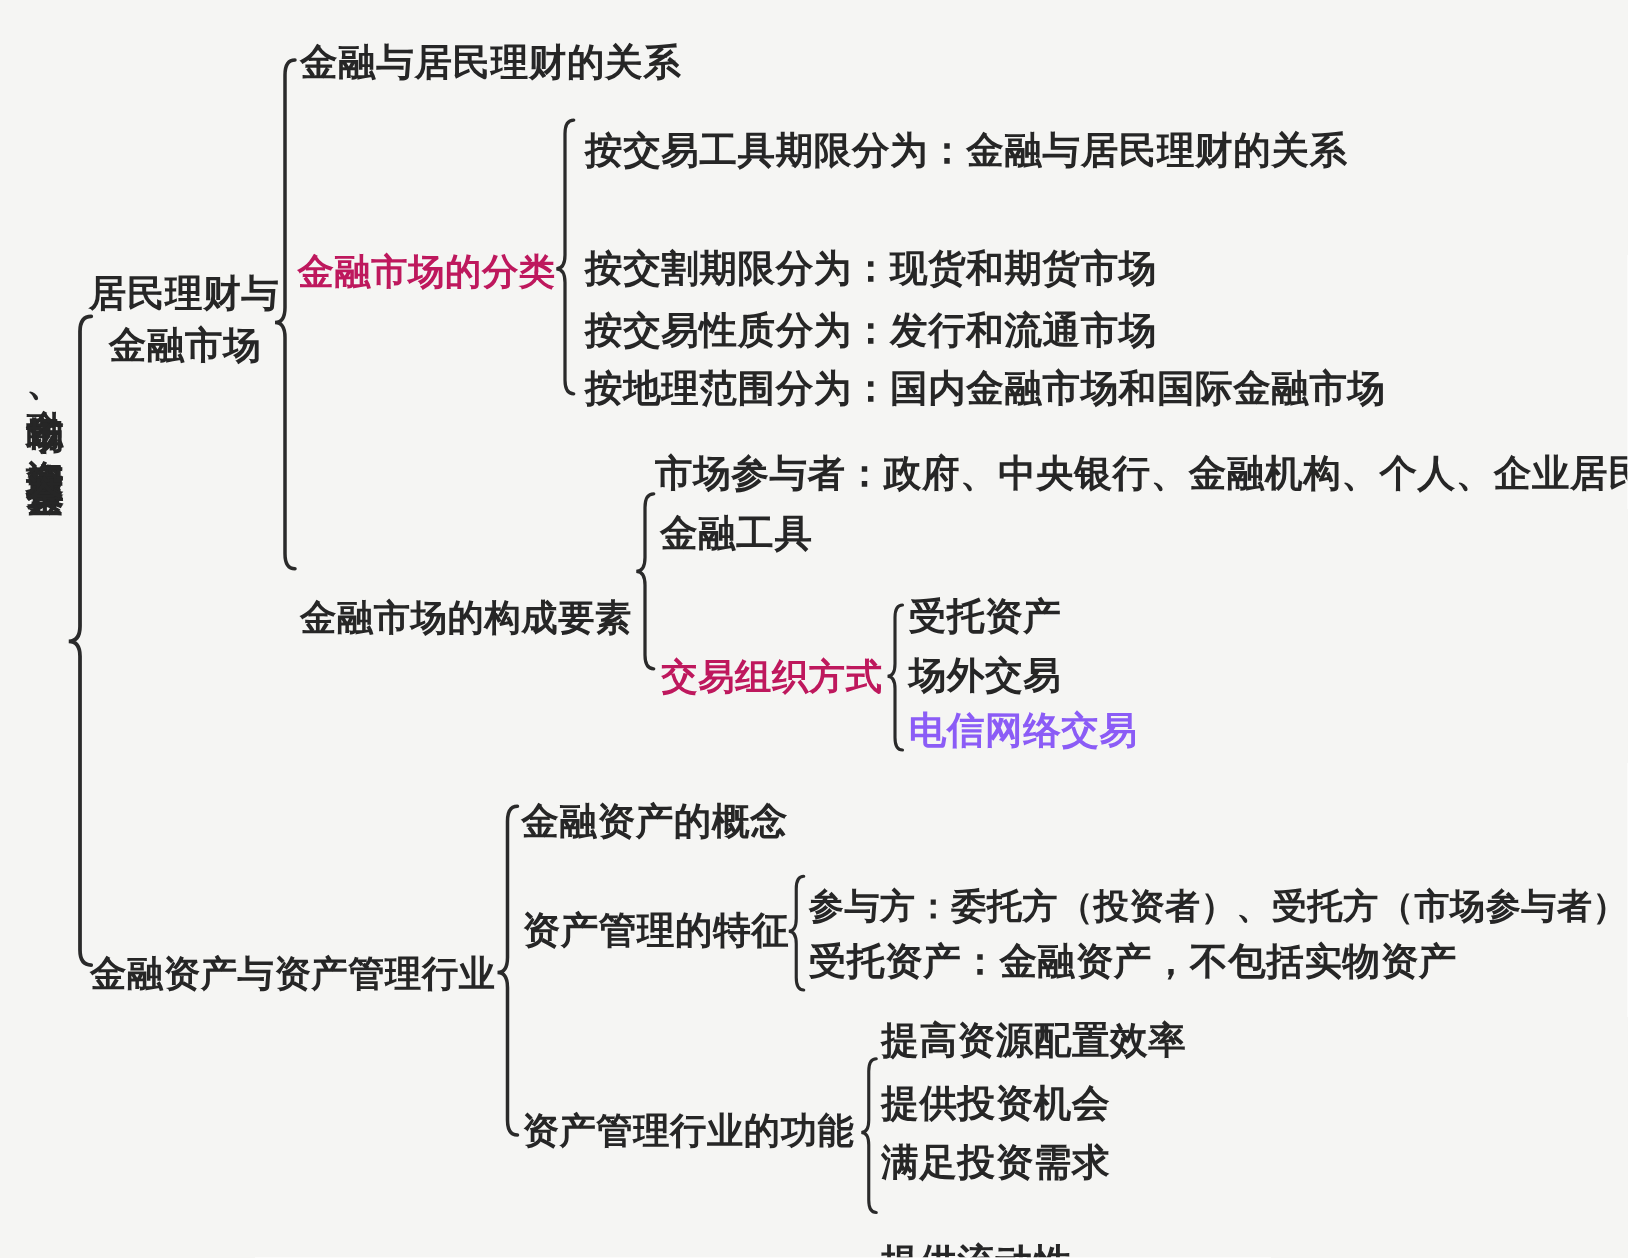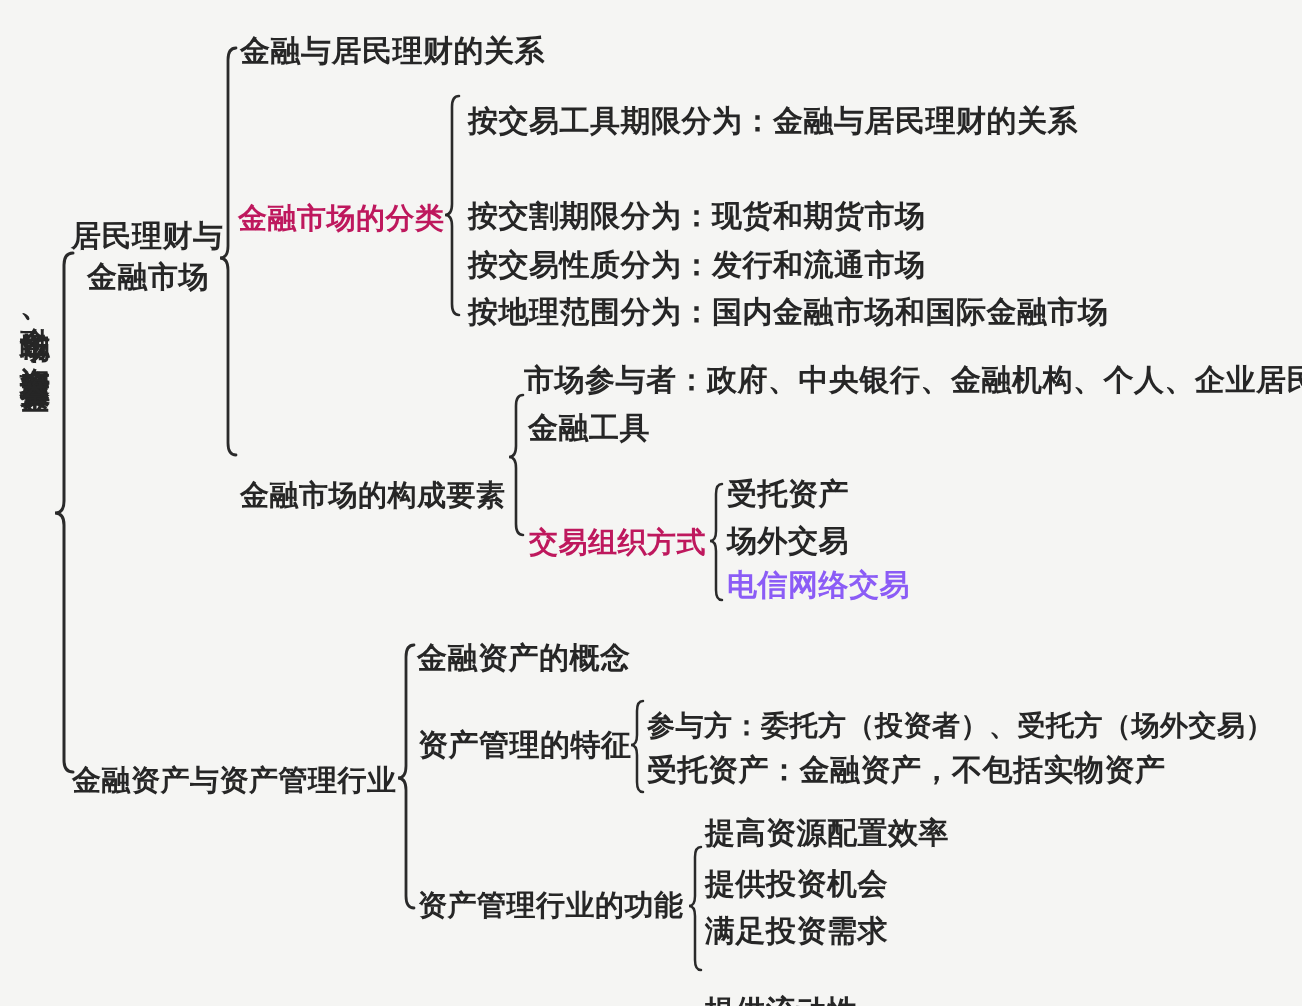--- a/index.html
+++ b/index.html
@@ -76,7 +76,7 @@
   <div class="t" style="left: 417px; top: 641px; color: rgb(38, 38, 38);">金融资产的概念</div>
 
   <div class="t" style="left: 418px; top: 728px; color: rgb(38, 38, 38);">资产管理的特征</div>
-  <div class="t xsmall" style="left: 647px; top: 711px; color: rgb(38, 38, 38);">参与方：委托方（投资者）、受托方（场外交易）</div>
+  <div class="t xsmall" style="left: 647px; top: 711px; color: rgb(38, 38, 38);">参与方：委托方（投资者）、受托方（市场参与者）</div>
   <div class="t" style="left: 647px; top: 753px; color: rgb(38, 38, 38);">受托资产：金融资产，不包括实物资产</div>
 
   <div class="t small" style="left: 418px; top: 890px; color: rgb(38, 38, 38); font-family: Liberation Serif, serif;">资产管理行业的功能</div>

